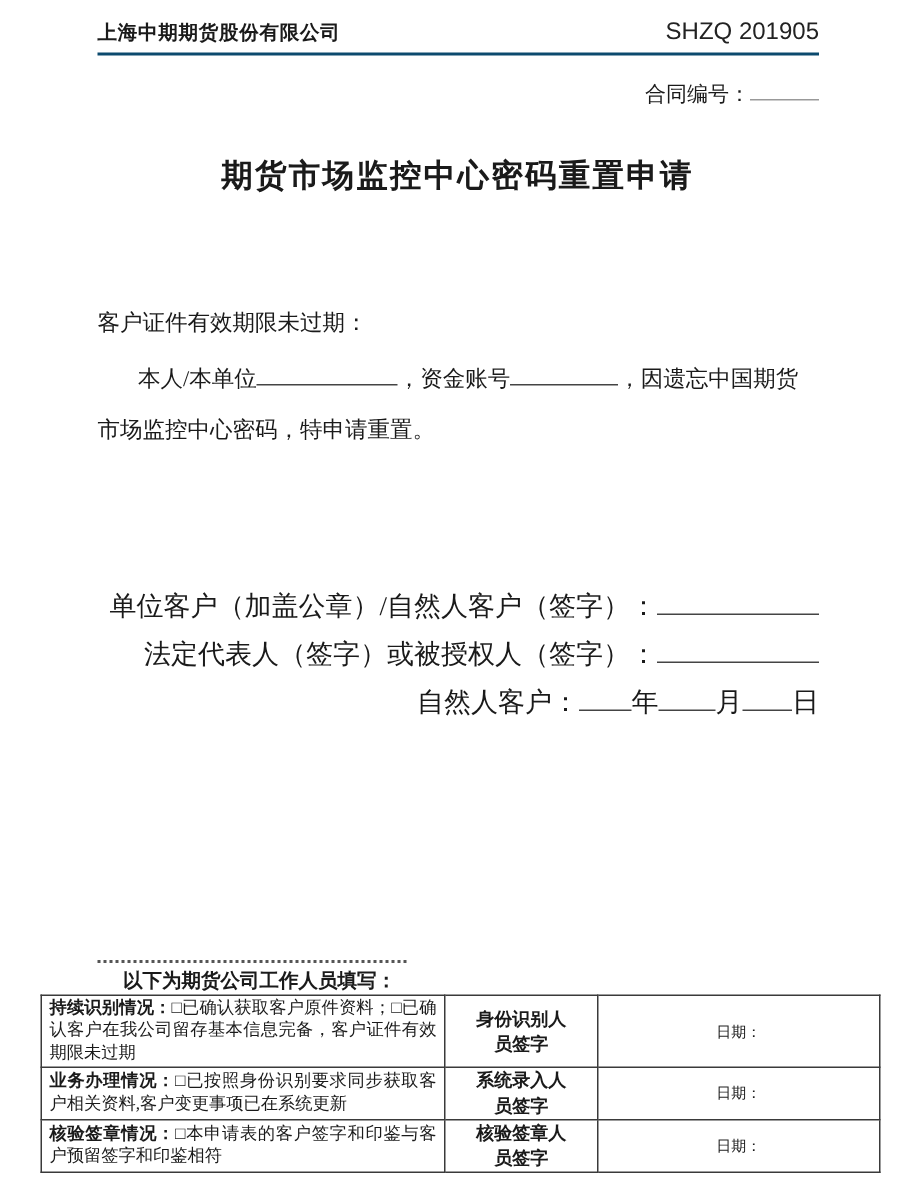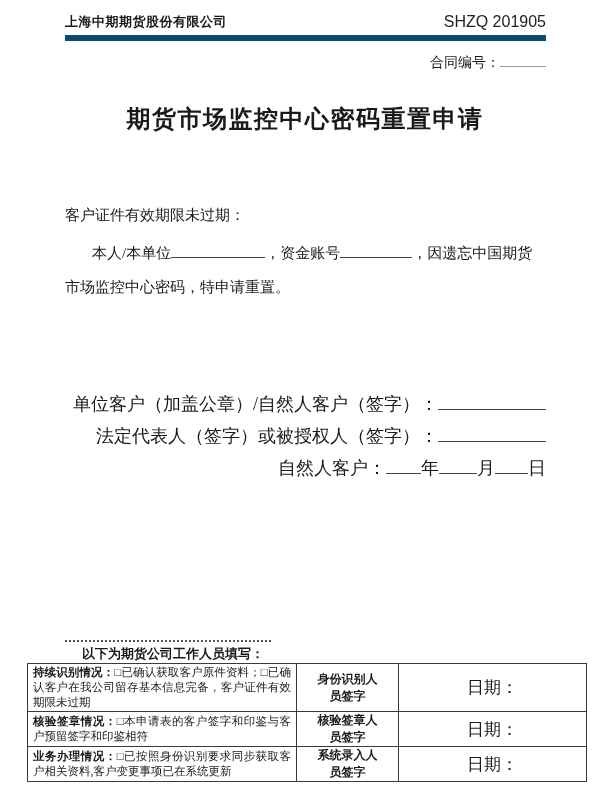--- a/index.html
+++ b/index.html
@@ -13,7 +13,7 @@
   .header {
     position:absolute; top:13px; left:65px; right:64px;
     display:flex; justify-content:space-between; align-items:center;
-    border-bottom:6px solid #0c4a6e; padding-bottom:4px;
+    border-bottom:2px solid #0c4a6e; padding-bottom:4px;
   }
   .header .company { font-size:13px; font-weight:700; letter-spacing:0.5px; }
   .header .doc-code { font-family:"Liberation Sans","DejaVu Sans",sans-serif; font-size:16px; color:#222; }

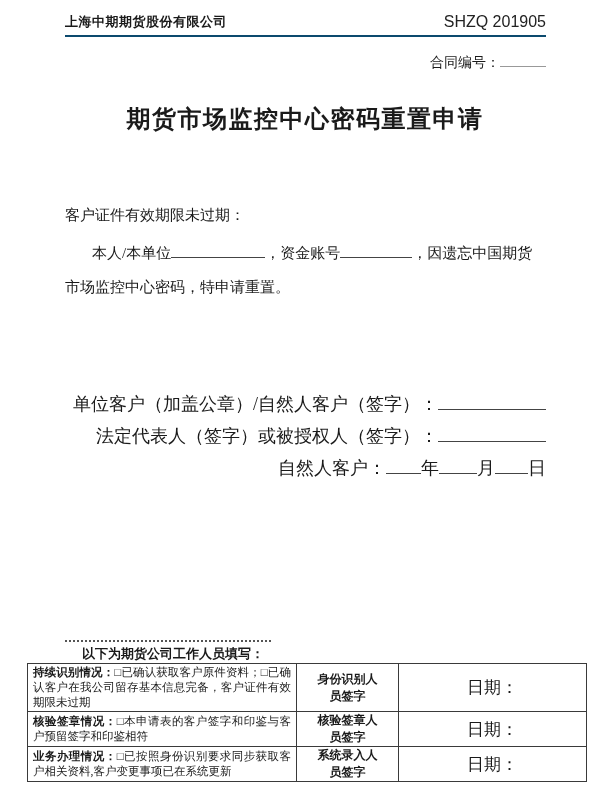--- a/index.html
+++ b/index.html
@@ -28,7 +28,7 @@
   
   .doc-title {
     position:absolute; top:103px; left:0; right:0; text-align:center;
-    font-size:24px; font-weight:700; letter-spacing:1.5px;
+    font-size:21px; font-weight:700; letter-spacing:1.5px;
   }
 
   

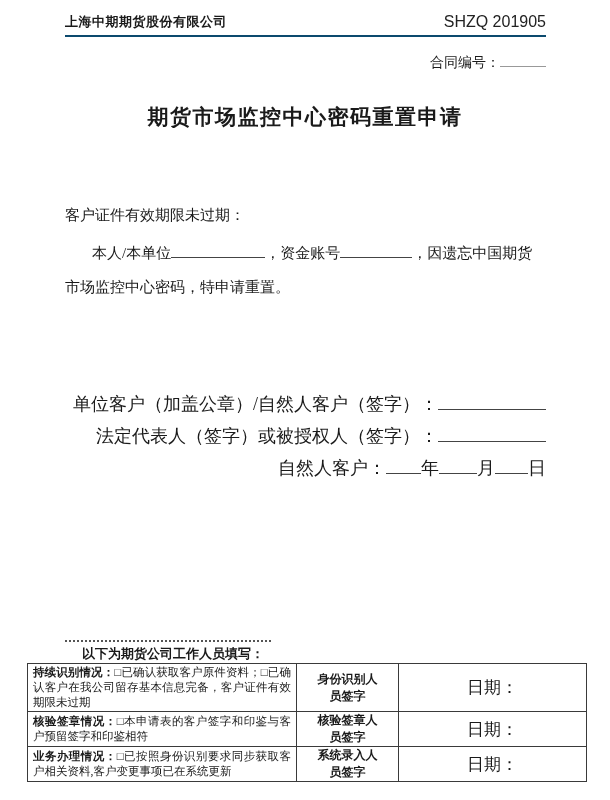--- a/index.html
+++ b/index.html
@@ -57,7 +57,7 @@
   td.situation { font-size:11.5px; line-height:15px; padding:1px 5px; text-align:justify; }
   td.situation b { letter-spacing:0; }
   td.signer { font-size:12px; font-weight:700; text-align:center; padding:0 15px; }
-  td.date   { font-size:17px; text-align:center; }
+  td.date   { font-size:10px; text-align:center; }
 </style>
 </head>
 <body>

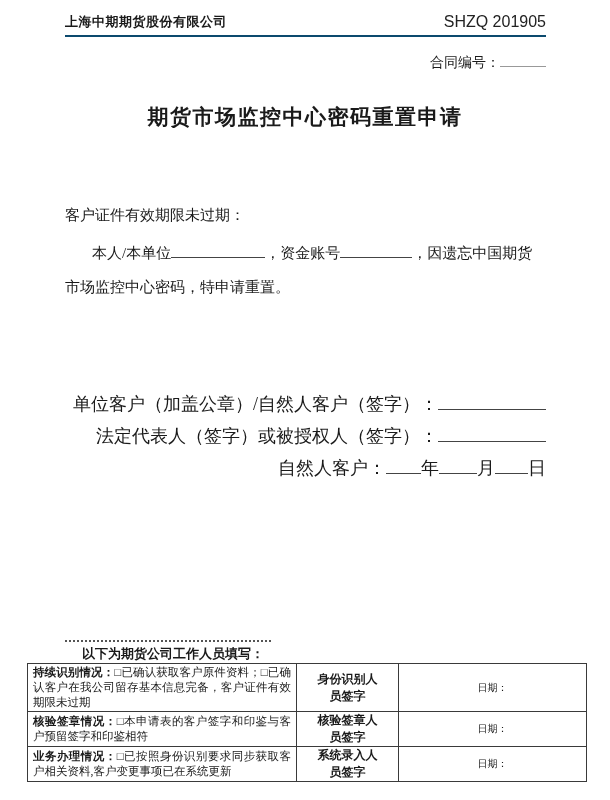--- a/index.html
+++ b/index.html
@@ -112,13 +112,13 @@
         <td class="date">日期：</td>
       </tr>
       <tr>
-        <td class="situation"><b>核验签章情况：</b><span>□本申请表的客户签字和印鉴与客户预留签字和印鉴相符</span></td>
-        <td class="signer">核验签章人员签字</td>
+        <td class="situation"><b>业务办理情况：</b><span>□已按照身份识别要求同步获取客户相关资料,客户变更事项已在系统更新</span></td>
+        <td class="signer">系统录入人员签字</td>
         <td class="date">日期：</td>
       </tr>
       <tr>
-        <td class="situation"><b>业务办理情况：</b><span>□已按照身份识别要求同步获取客户相关资料,客户变更事项已在系统更新</span></td>
-        <td class="signer">系统录入人员签字</td>
+        <td class="situation"><b>核验签章情况：</b><span>□本申请表的客户签字和印鉴与客户预留签字和印鉴相符</span></td>
+        <td class="signer">核验签章人员签字</td>
         <td class="date">日期：</td>
       </tr>
     </tbody>

